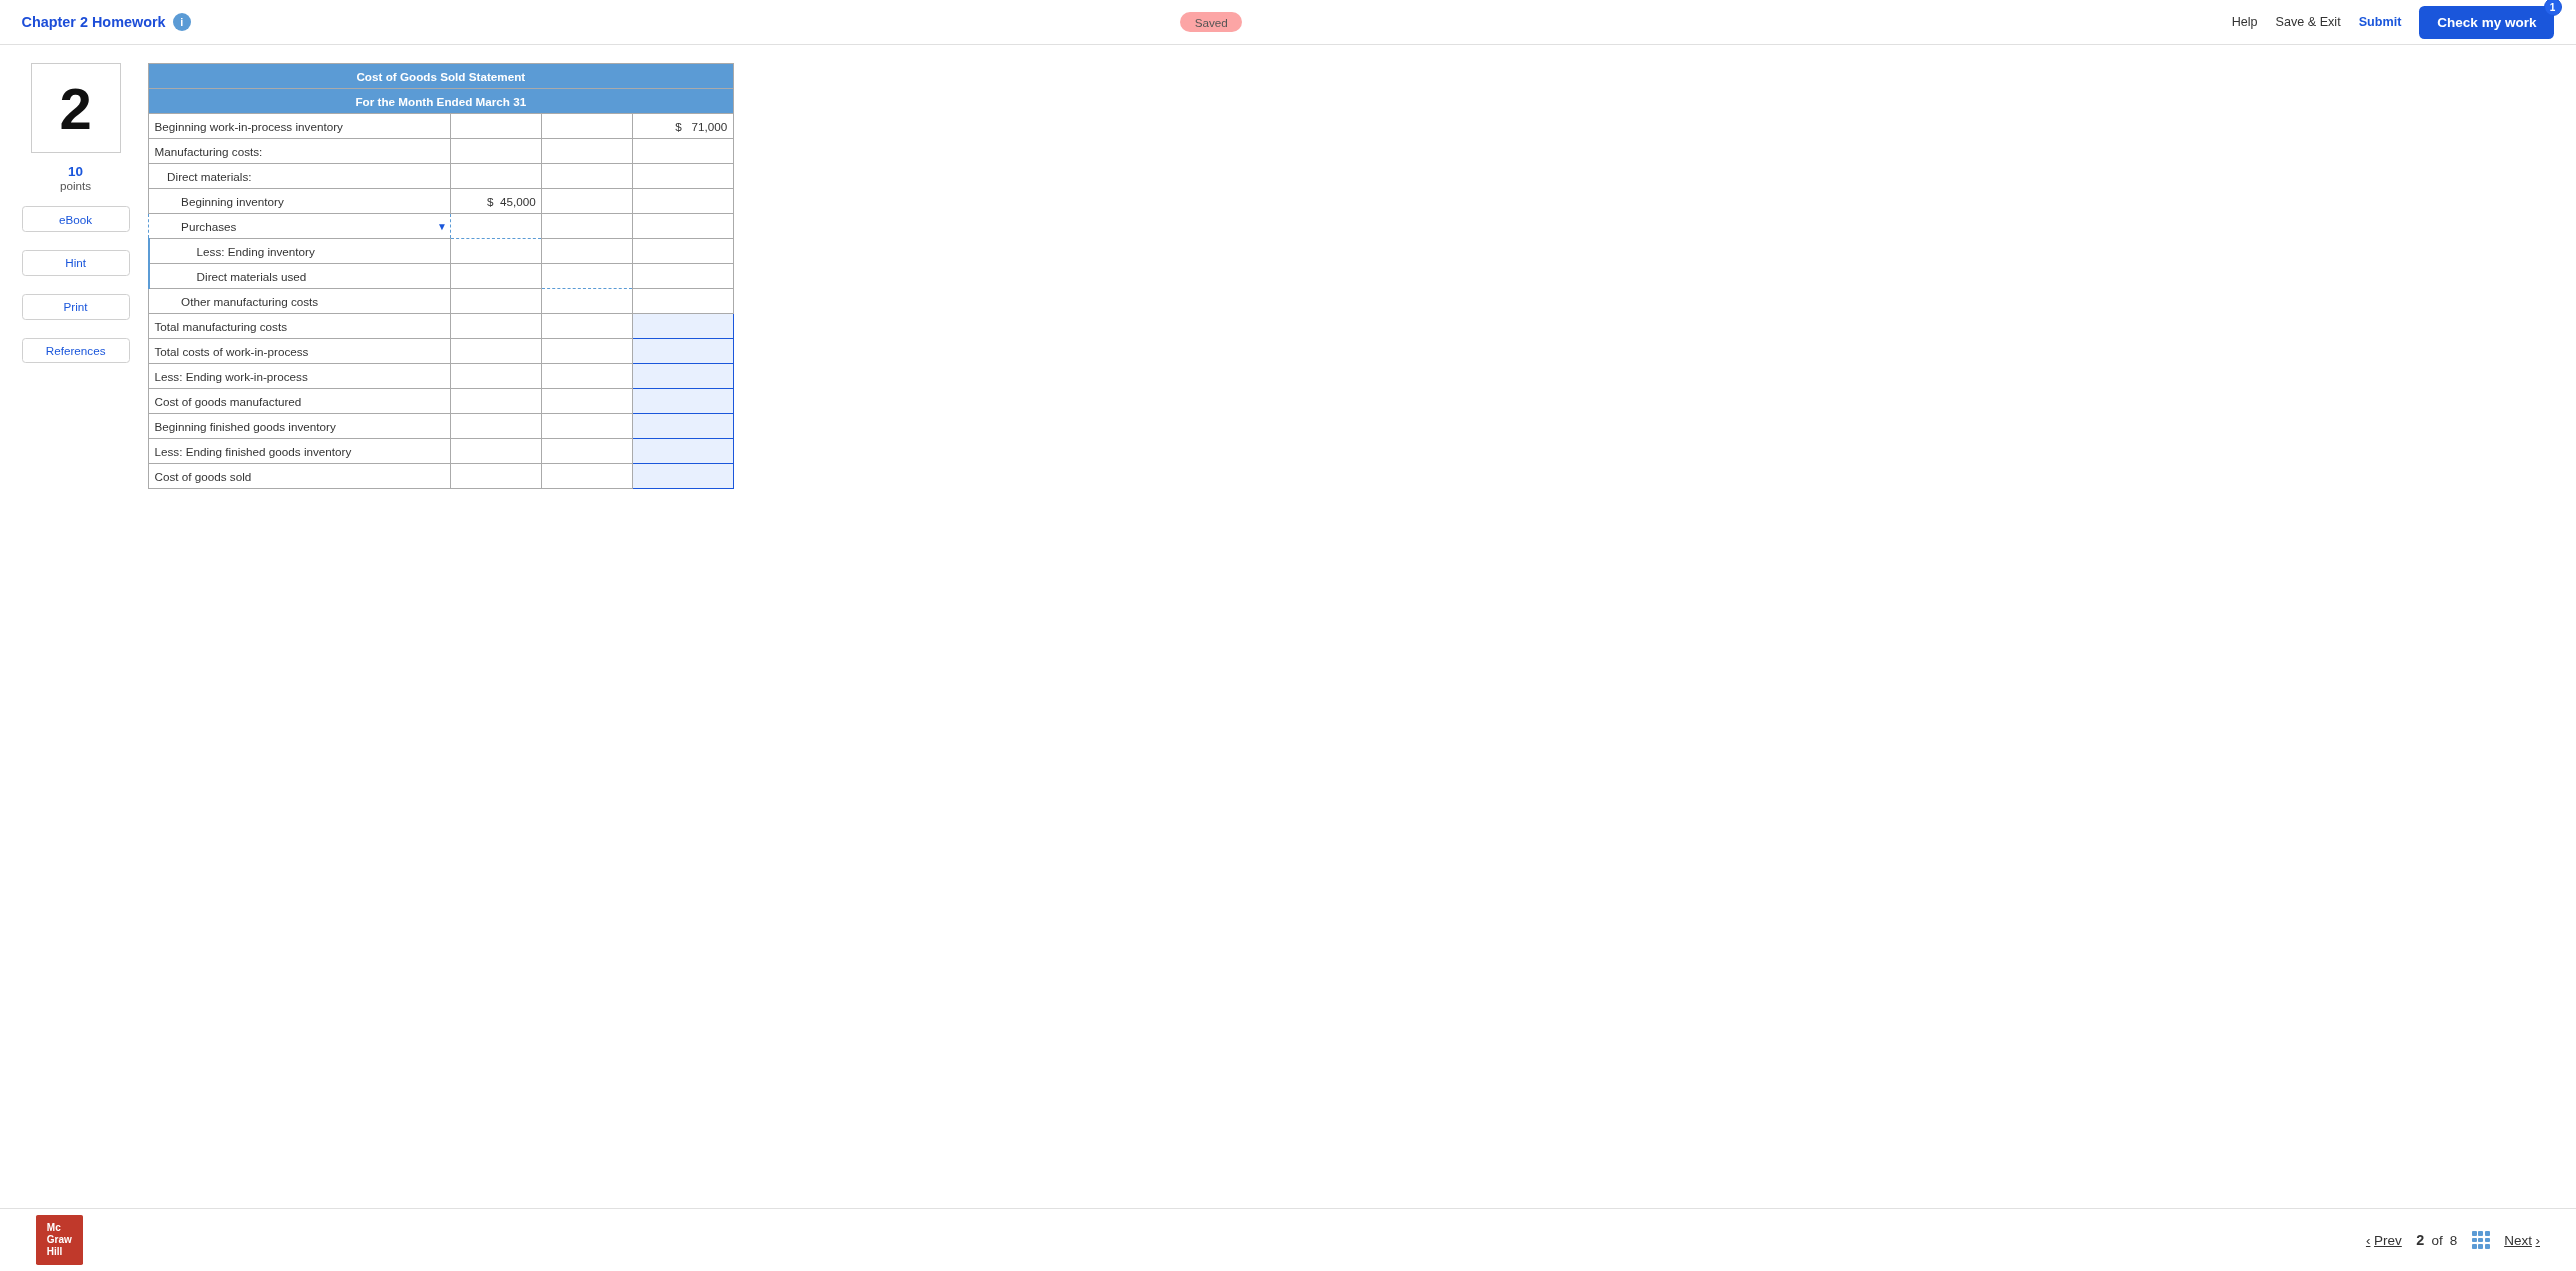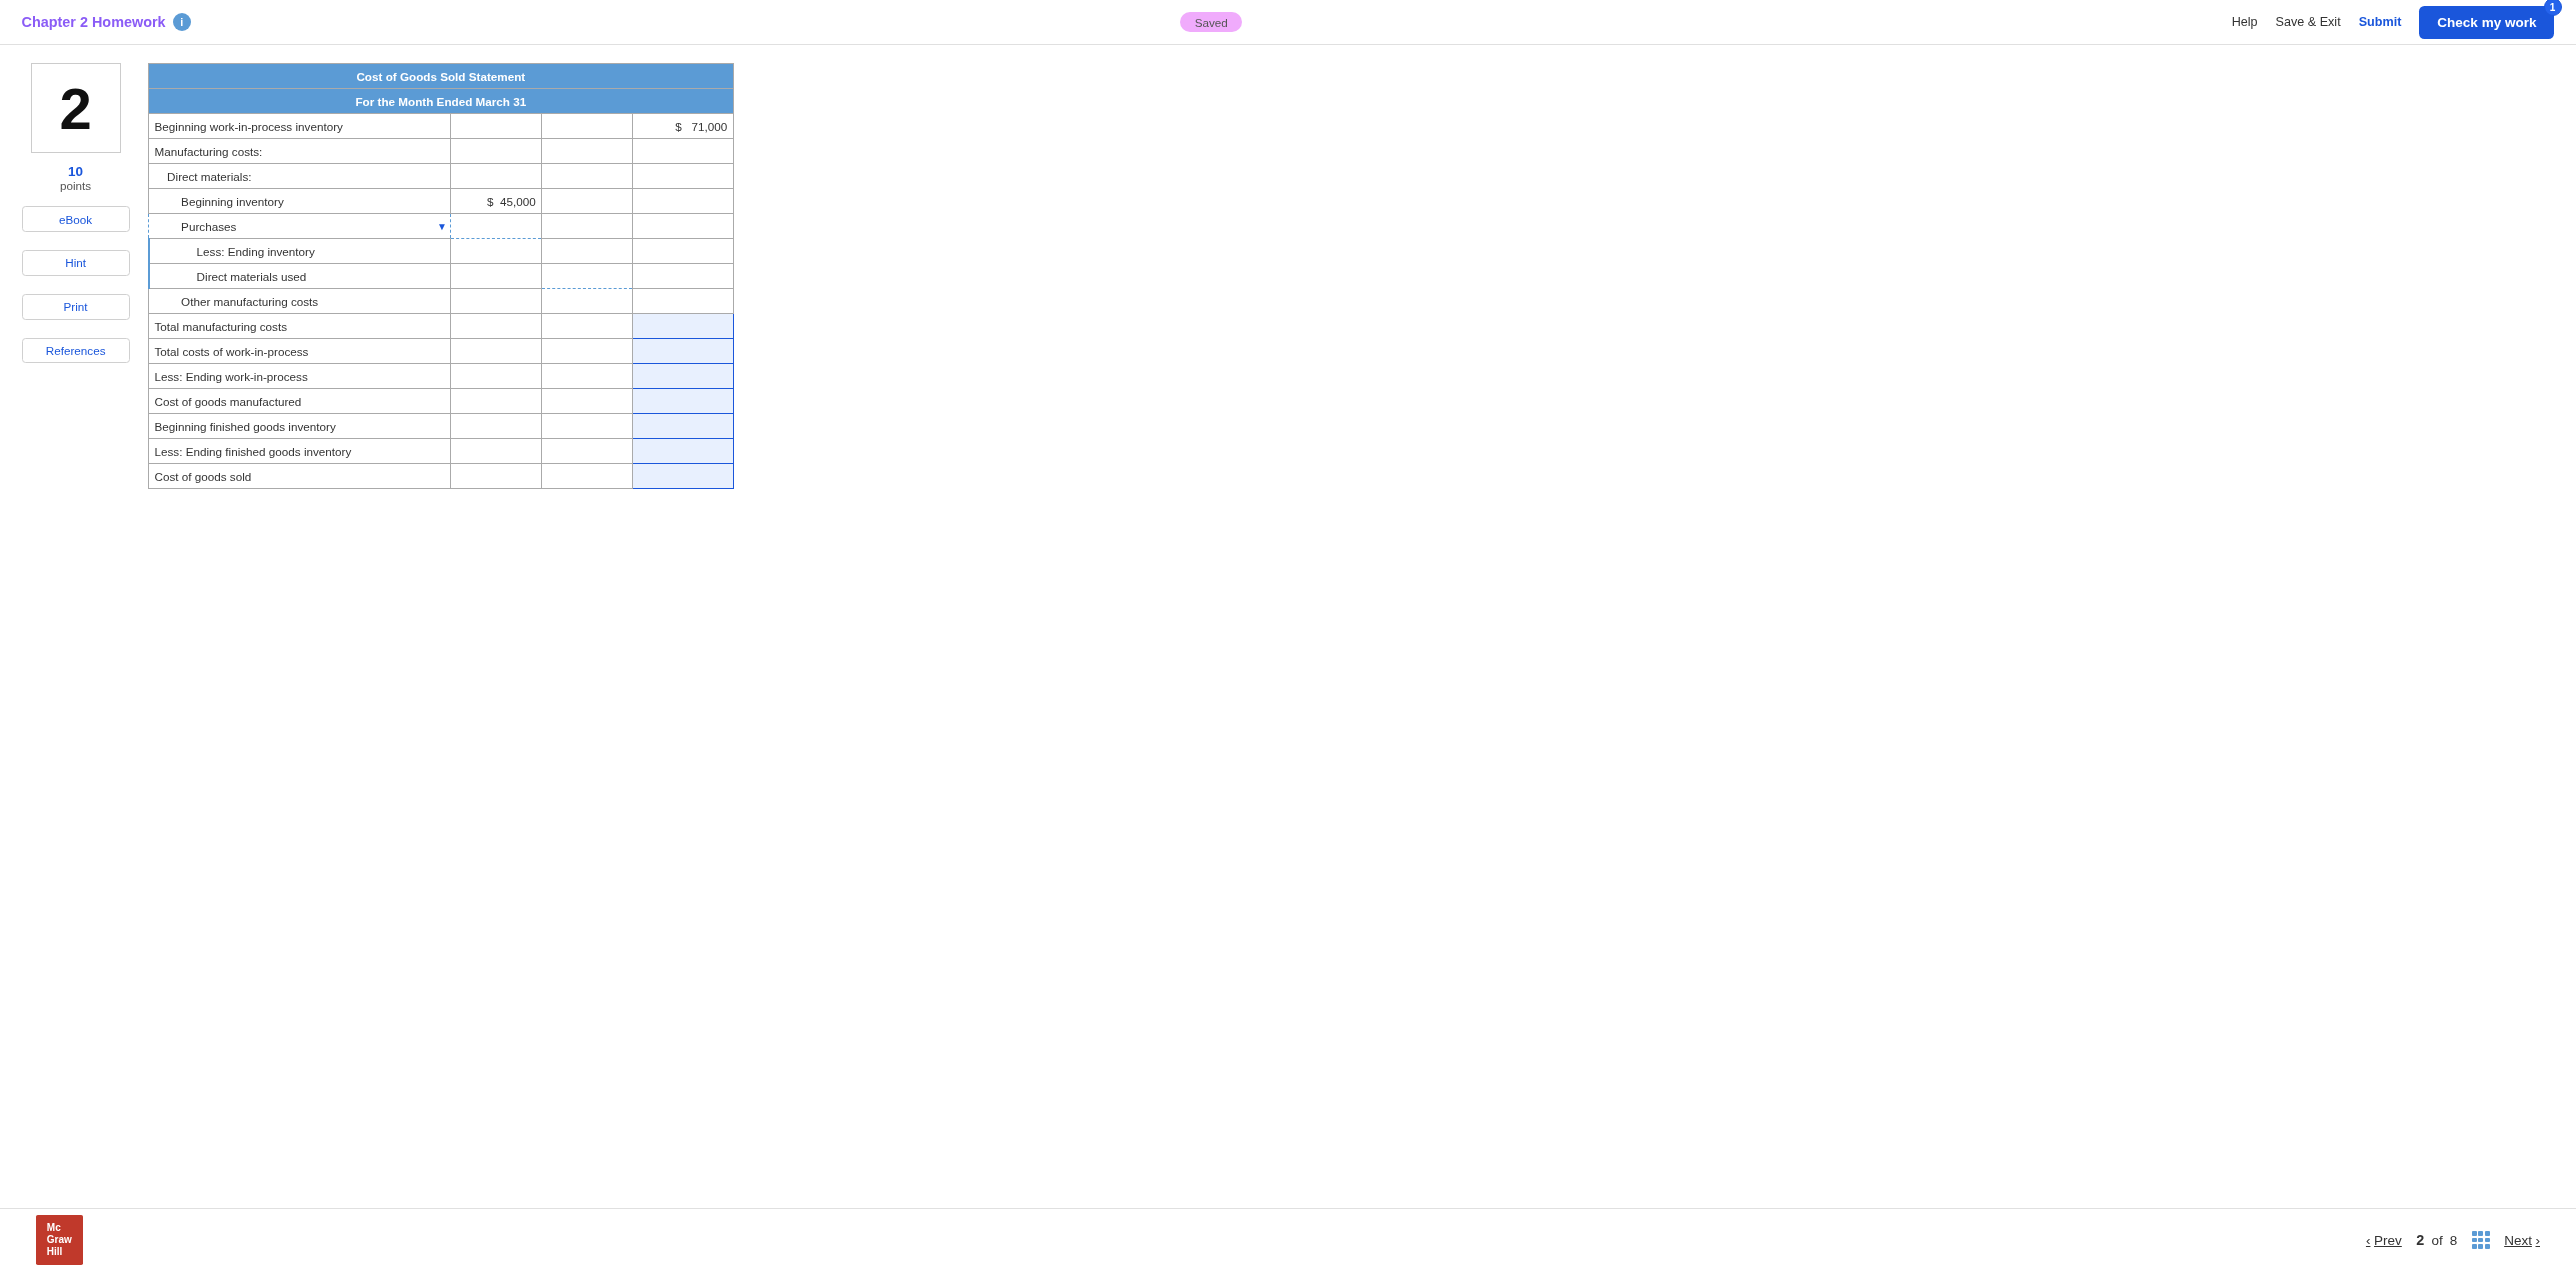--- a/index.html
+++ b/index.html
@@ -15,7 +15,7 @@
       height: 45px;
     }
     .header-left { display: flex; align-items: center; gap: 7.2px; }
-    .header-title { font-size: 14.4px; font-weight: 600; color: #8b5cf6; }
+    .header-title { font-size: 14.4px; font-weight: 600; color: #1d4ed8; }
     .info-icon {
       width: 18px; height: 18px; border-radius: 50%;
       background: #5b9bd5; color: #fff;

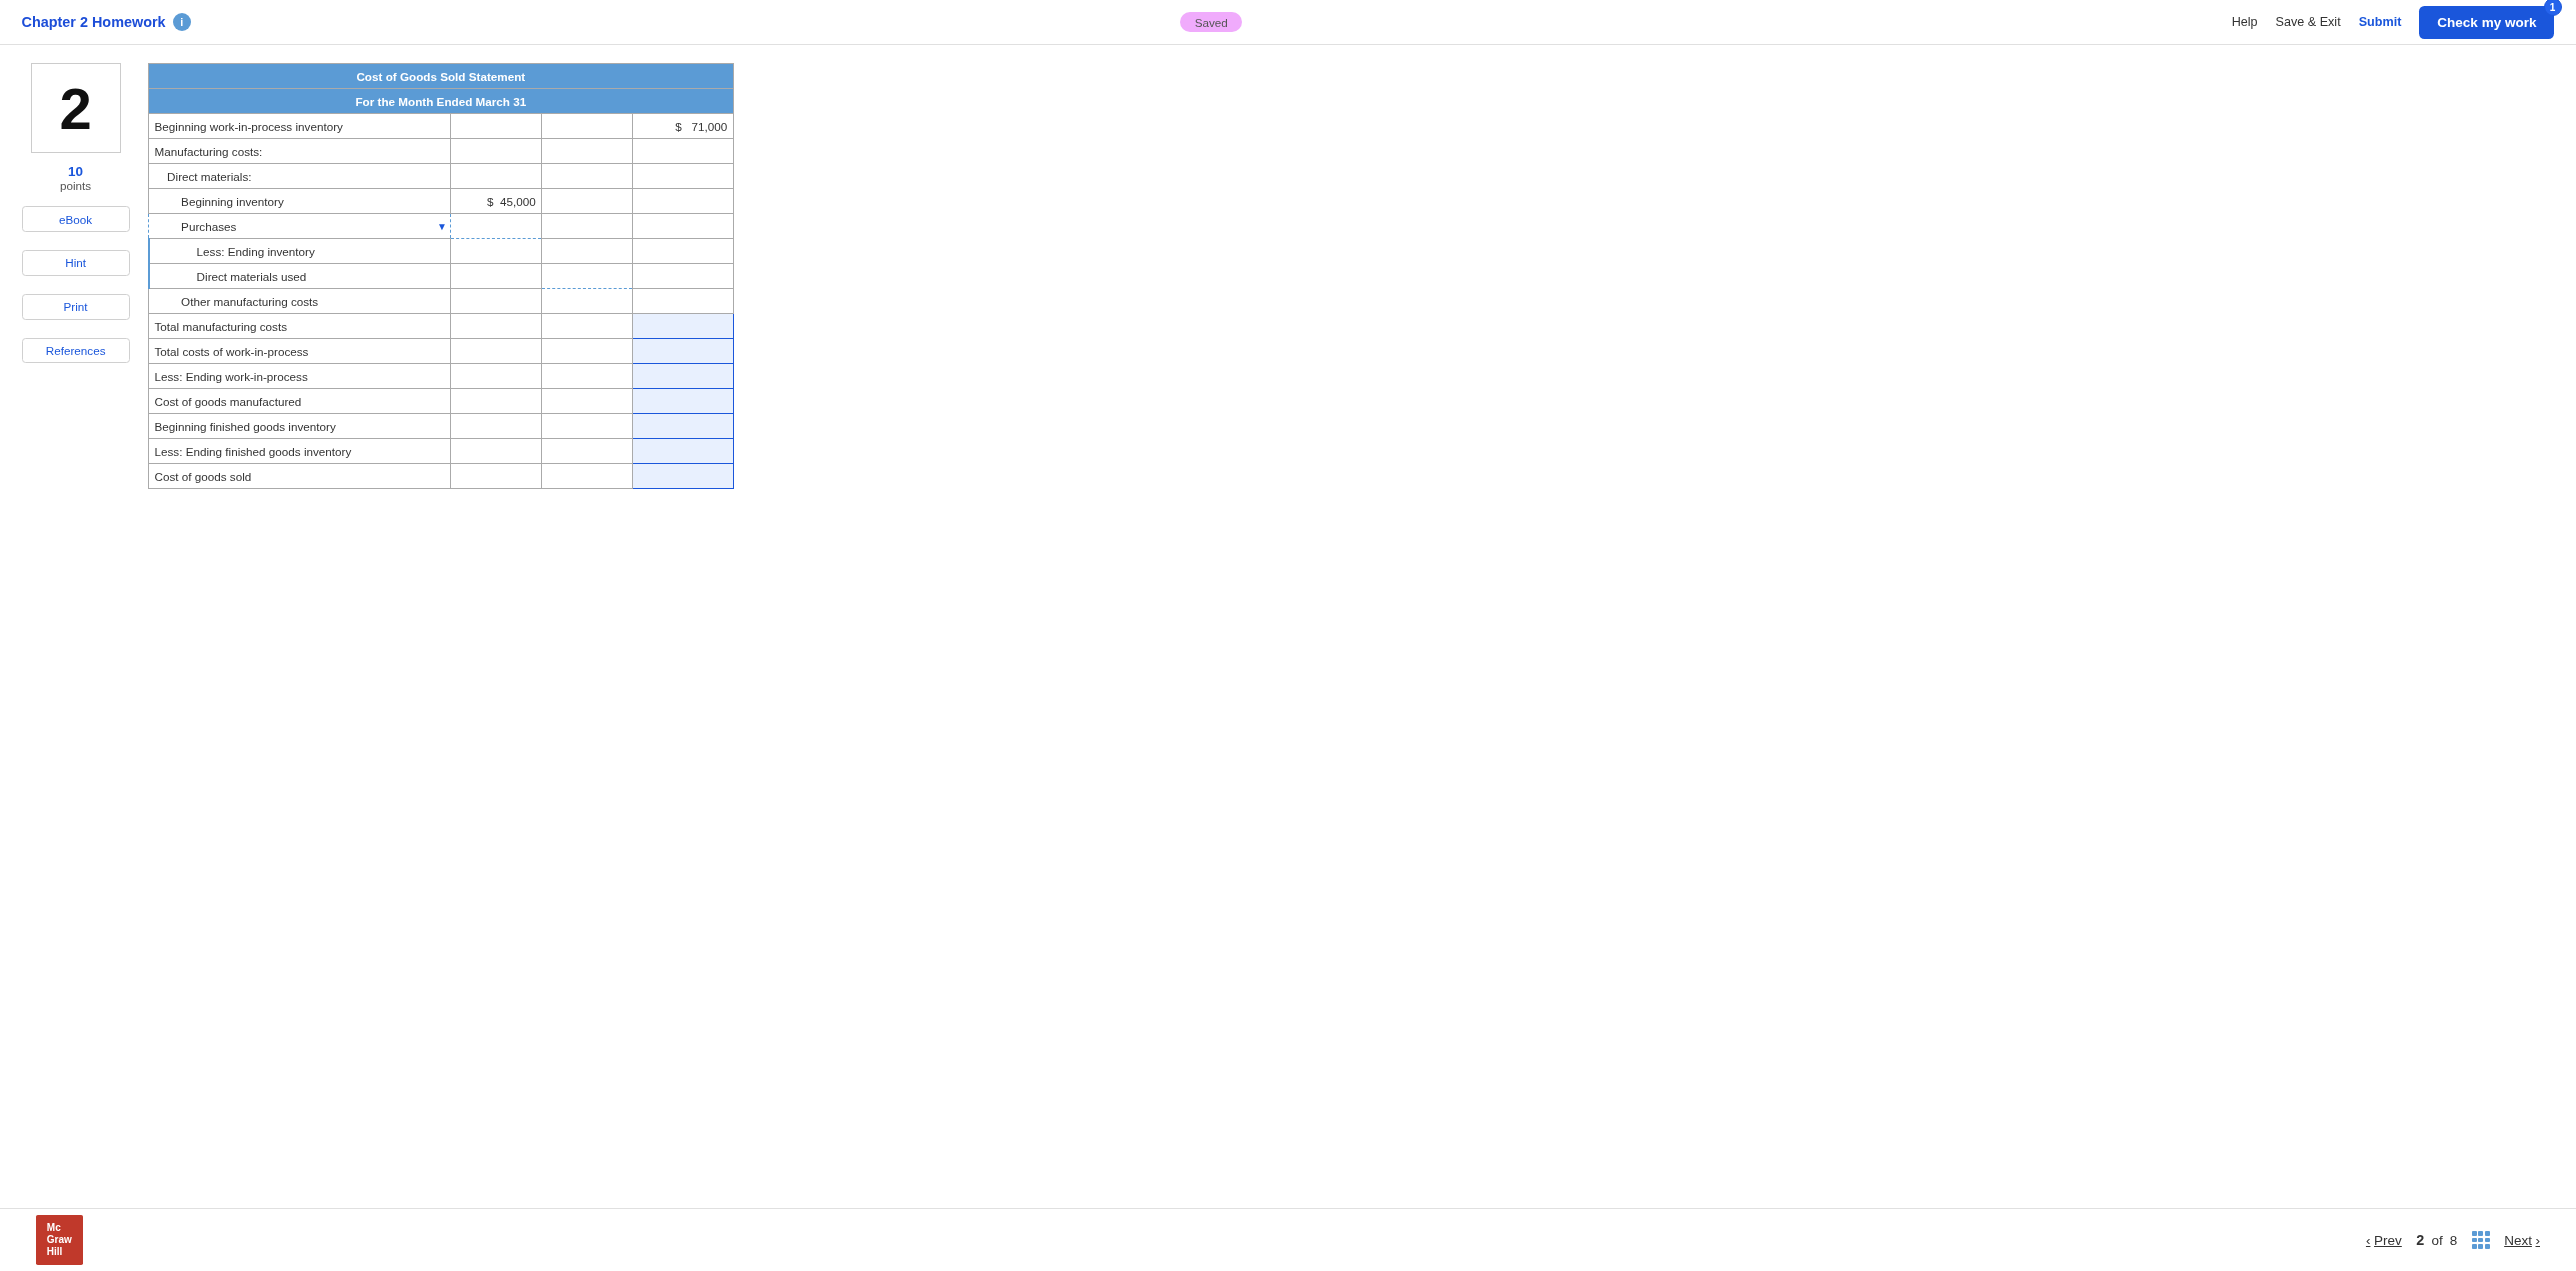--- a/index.html
+++ b/index.html
@@ -23,7 +23,7 @@
       font-size: 10.8px; font-weight: bold; cursor: pointer;
     }
     .saved-badge {
-      background: #f0abfc; border-radius: 18px;
+      background: #fca5a5; border-radius: 18px;
       padding: 3.6px 14.4px; font-size: 11.7px; color: #555;
     }
     .header-right { display: flex; align-items: center; gap: 18px; }

